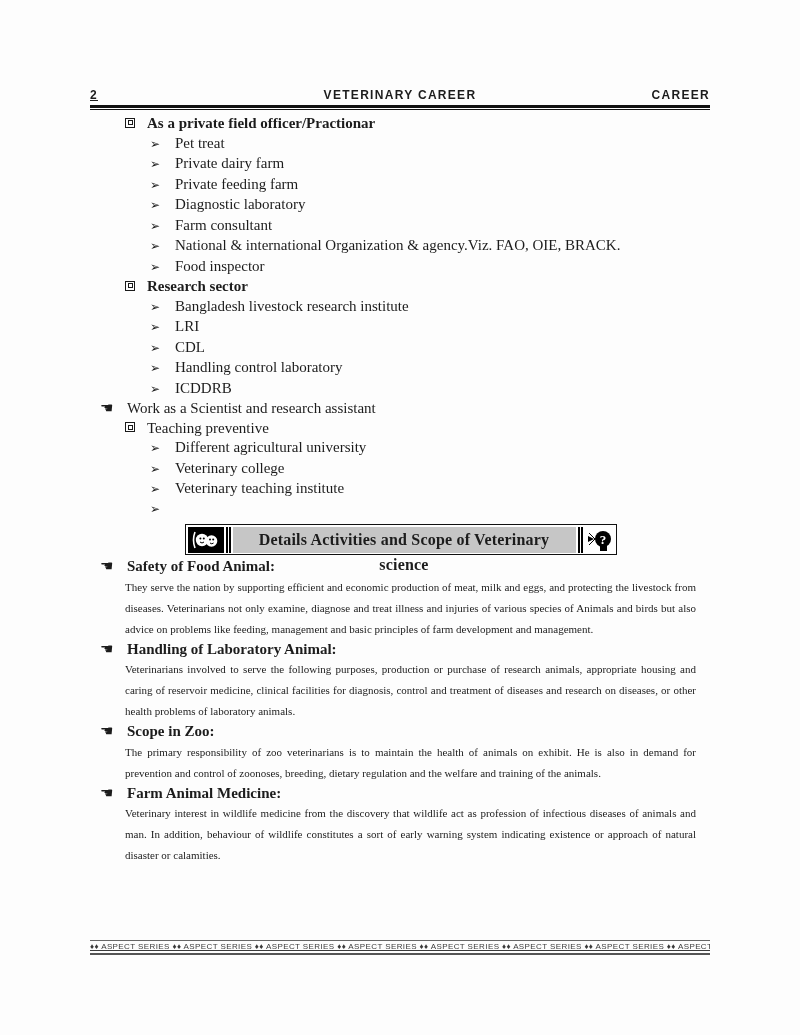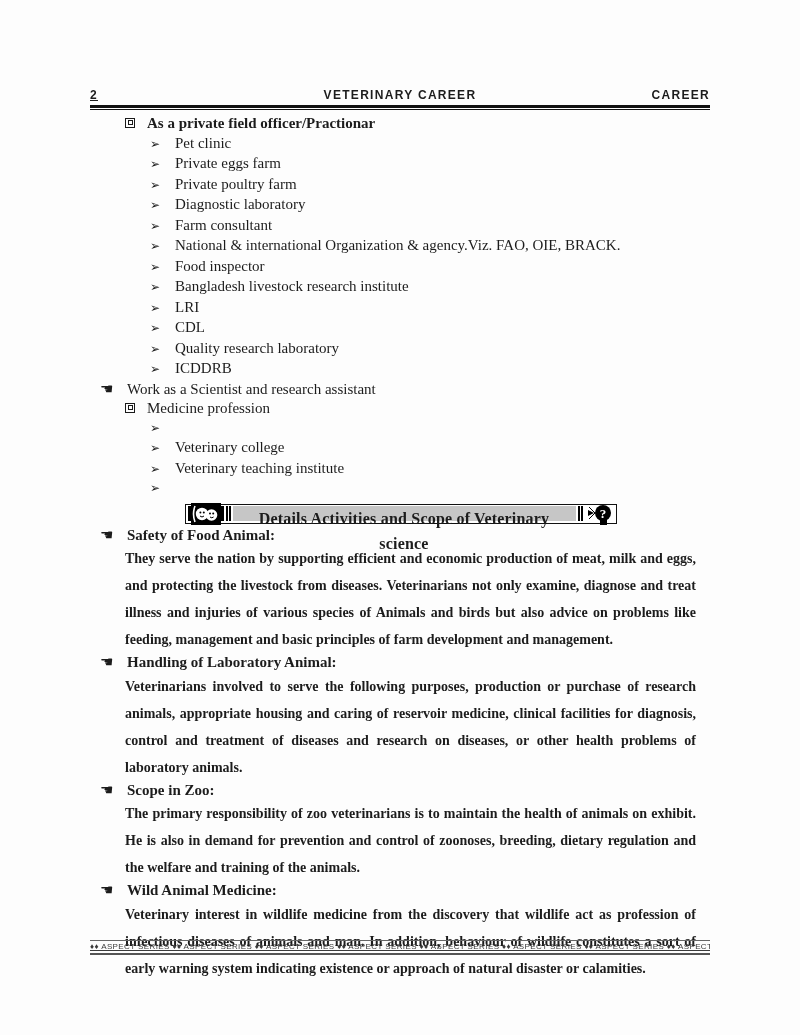--- a/index.html
+++ b/index.html
@@ -89,7 +89,7 @@
       </li>
     <li class="lvl-ar">
         <span class="b-ar">➢</span>
-        <span>Pet clinic</span>
+        <span>Pet treat</span>
       </li>
     <li class="lvl-ar">
         <span class="b-ar">➢</span>

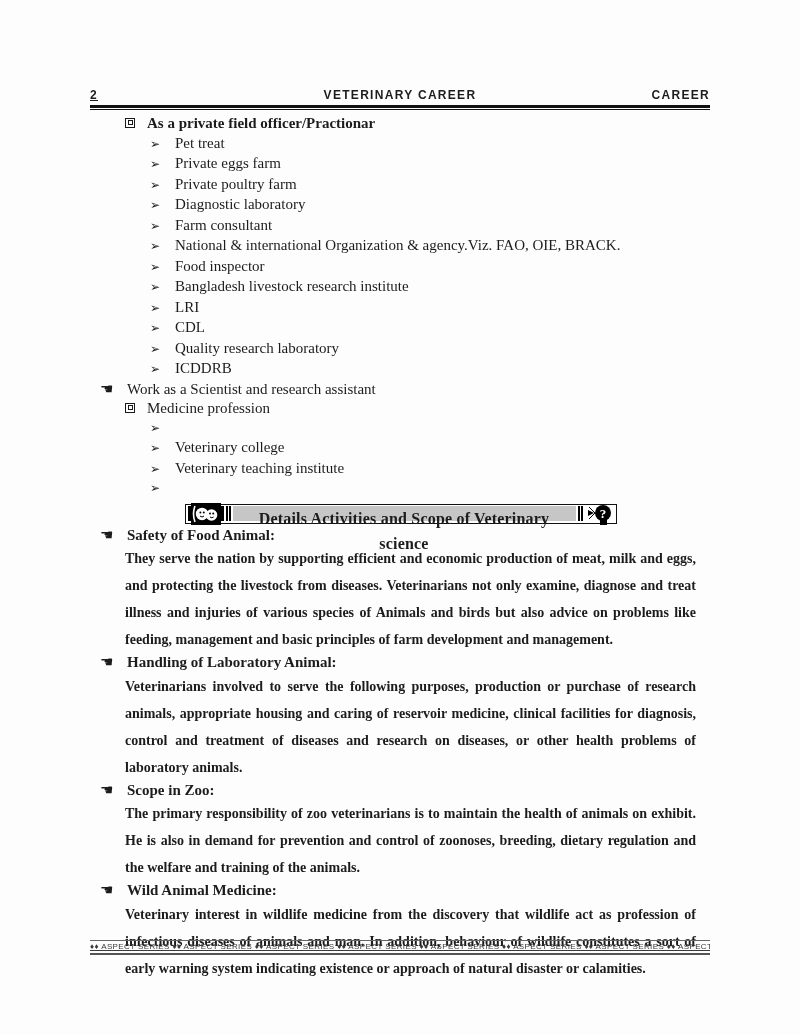--- a/index.html
+++ b/index.html
@@ -93,7 +93,7 @@
       </li>
     <li class="lvl-ar">
         <span class="b-ar">➢</span>
-        <span>Private eggs farm</span>
+        <span>Private dairy farm</span>
       </li>
     <li class="lvl-ar">
         <span class="b-ar">➢</span>

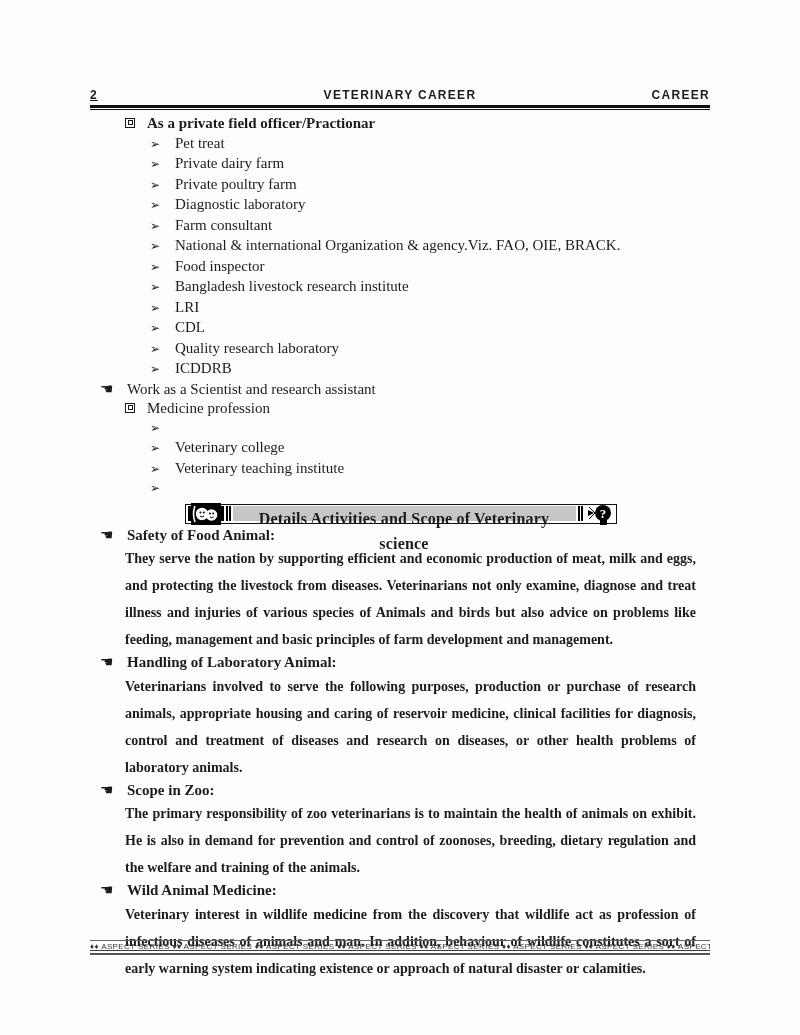--- a/index.html
+++ b/index.html
@@ -97,7 +97,7 @@
       </li>
     <li class="lvl-ar">
         <span class="b-ar">➢</span>
-        <span>Private poultry farm</span>
+        <span>Private feeding farm</span>
       </li>
     <li class="lvl-ar">
         <span class="b-ar">➢</span>

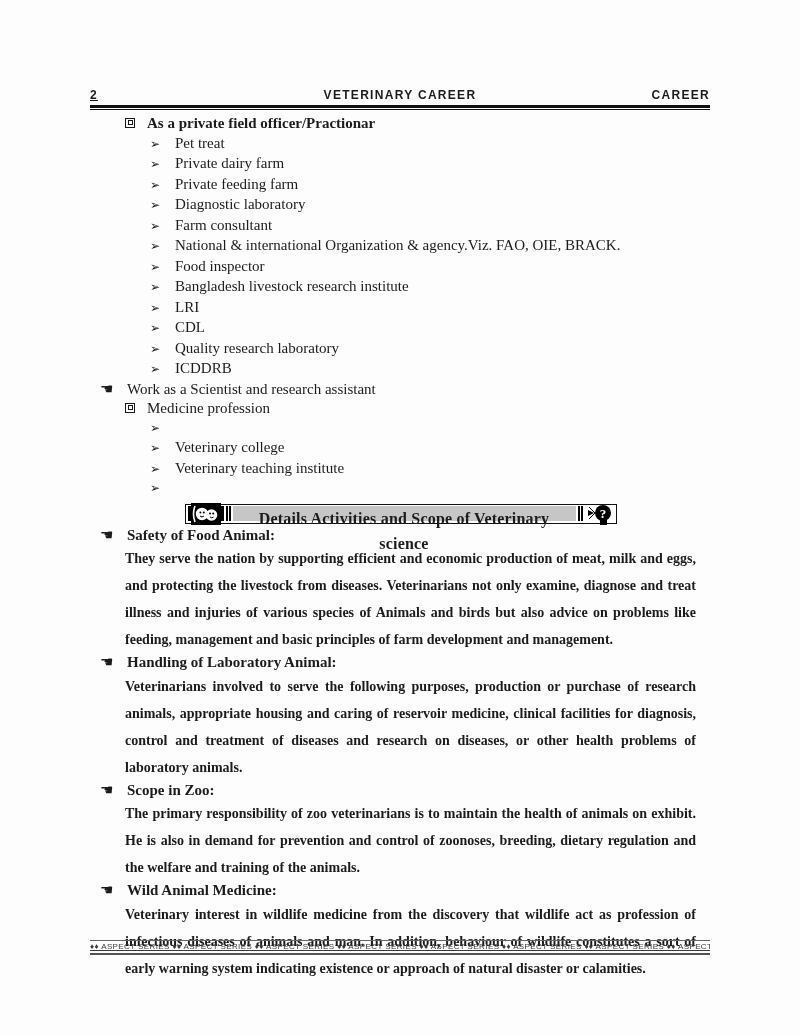--- a/index.html
+++ b/index.html
@@ -114,6 +114,10 @@
     <li class="lvl-ar">
         <span class="b-ar">➢</span>
         <span>Food inspector</span>
+      </li>
+    <li class="lvl-sq bold">
+        <span class="b-sq"></span>
+        <span>Research sector</span>
       </li>
     <li class="lvl-ar">
         <span class="b-ar">➢</span>

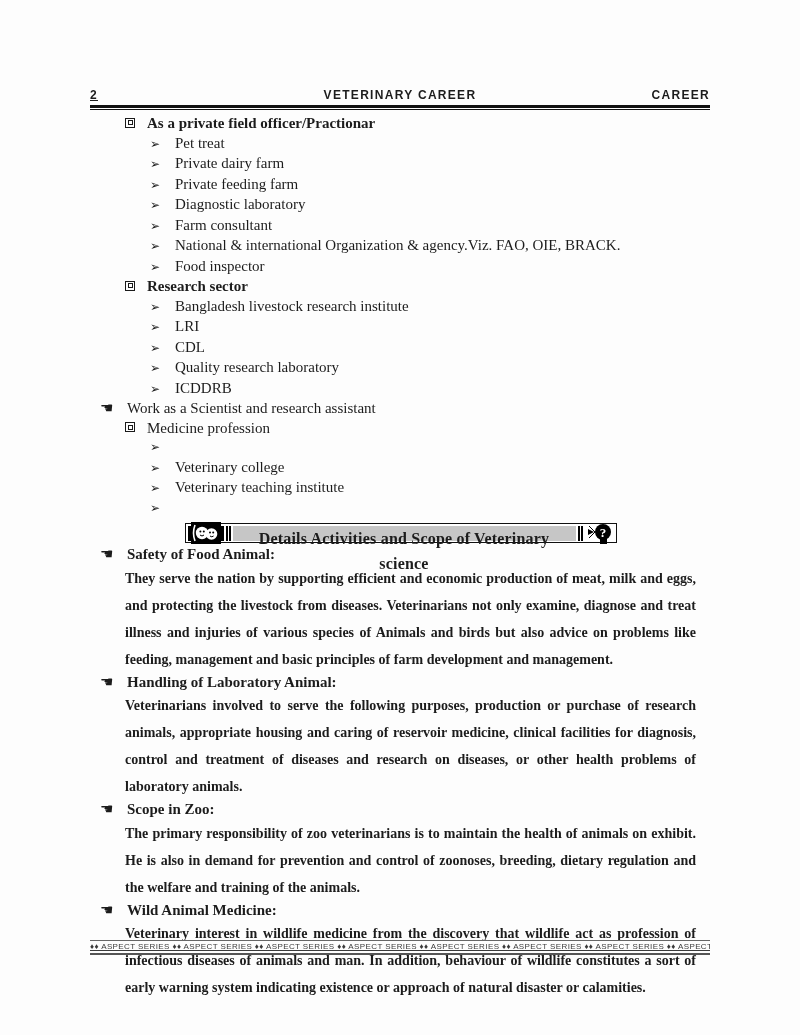--- a/index.html
+++ b/index.html
@@ -133,7 +133,7 @@
       </li>
     <li class="lvl-ar">
         <span class="b-ar">➢</span>
-        <span>Quality research laboratory</span>
+        <span>Handling control laboratory</span>
       </li>
     <li class="lvl-ar">
         <span class="b-ar">➢</span>

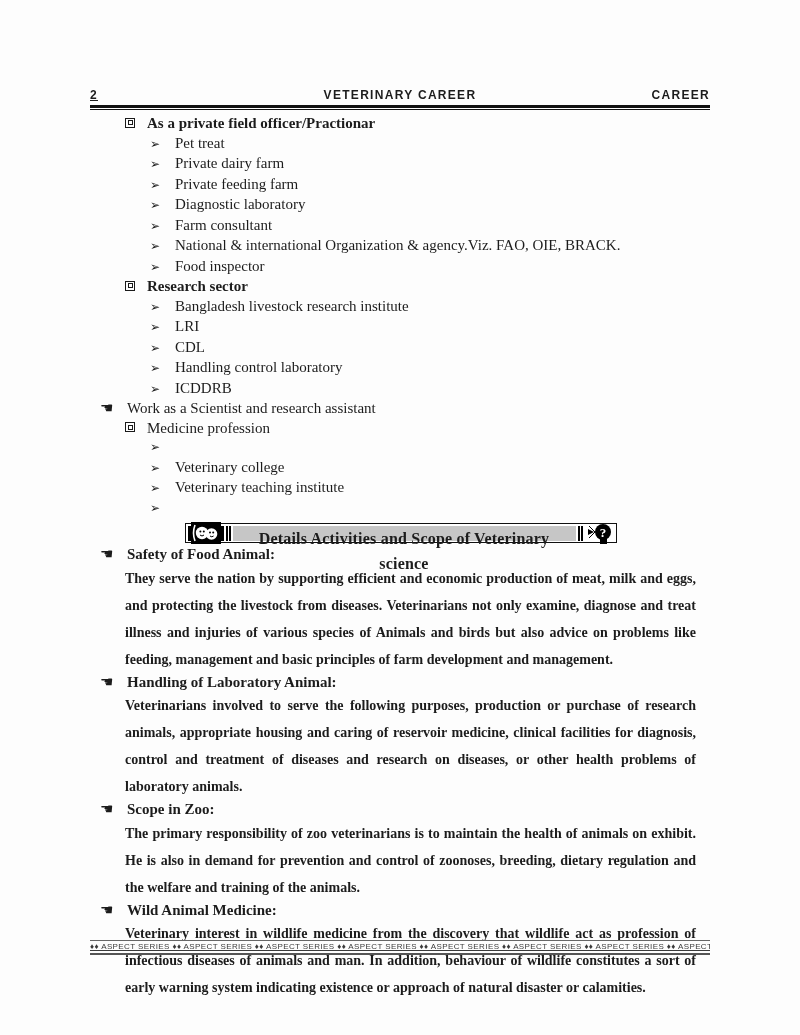--- a/index.html
+++ b/index.html
@@ -145,7 +145,7 @@
       </li>
     <li class="lvl-sq">
         <span class="b-sq"></span>
-        <span>Medicine profession</span>
+        <span>Teaching preventive</span>
       </li>
     <li class="lvl-ar">
         <span class="b-ar">➢</span>

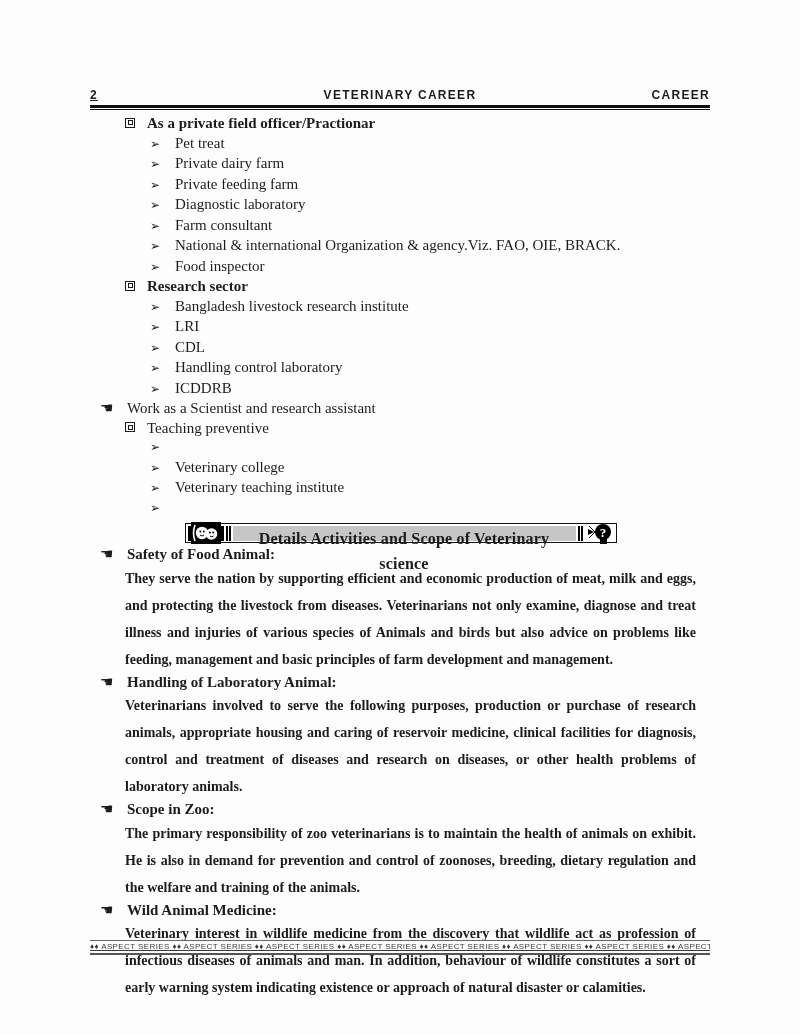--- a/index.html
+++ b/index.html
@@ -149,6 +149,7 @@
       </li>
     <li class="lvl-ar">
         <span class="b-ar">➢</span>
+        <span>Different agricultural university</span>
       </li>
     <li class="lvl-ar">
         <span class="b-ar">➢</span>

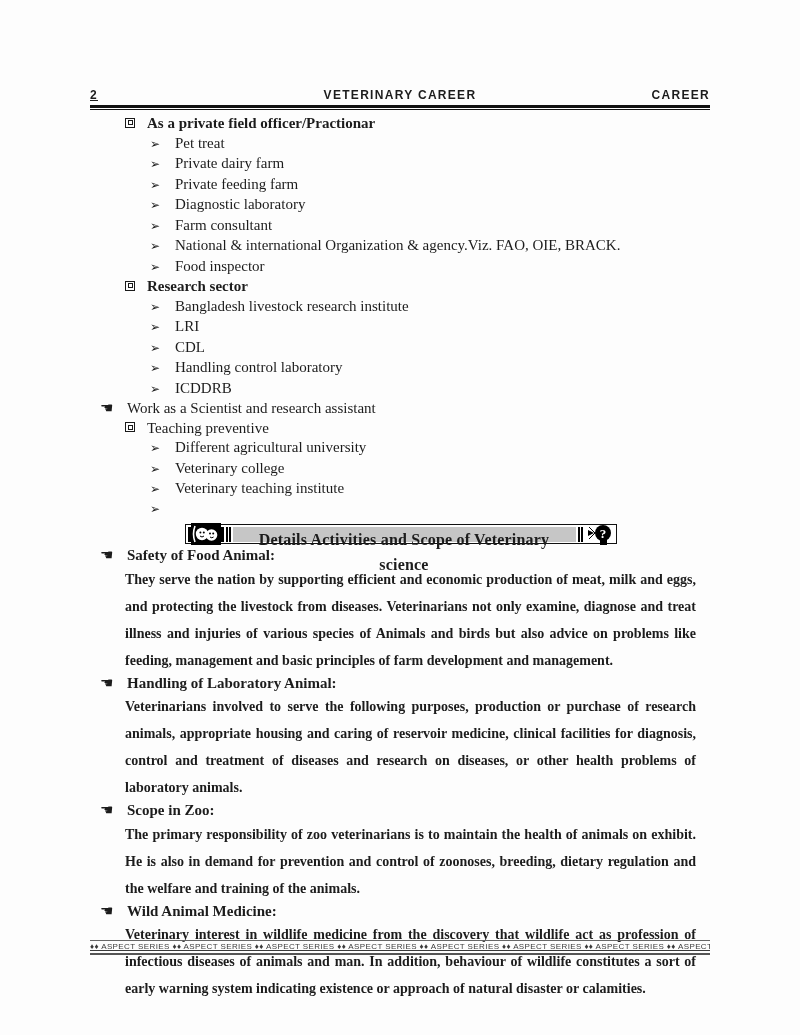--- a/index.html
+++ b/index.html
@@ -38,7 +38,7 @@
 
   
   .banner {
-    width:432px; height:20px; margin:5px 0 2px 95px;
+    width:432px; height:31px; margin:5px 0 2px 95px;
     border:1.7px solid #111; box-sizing:border-box;
     display:flex; align-items:stretch; background:#fff; padding:1.5px; column-gap:2px;
   }

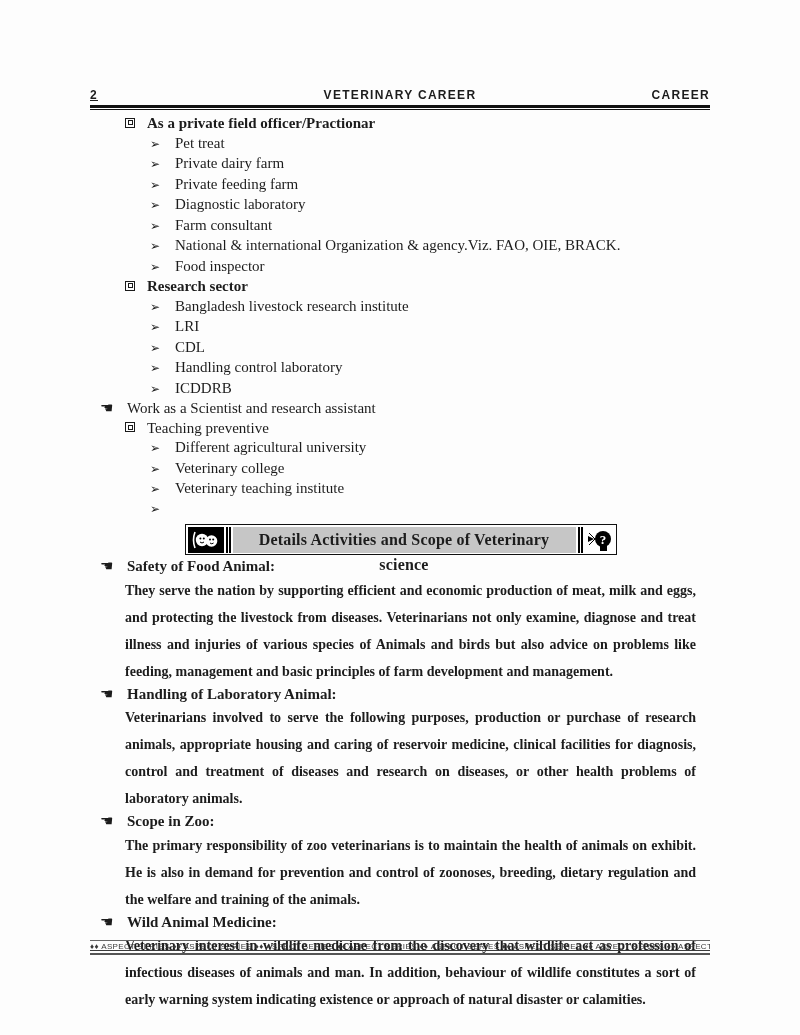--- a/index.html
+++ b/index.html
@@ -55,9 +55,8 @@
   .sec-head { display:flex; align-items:baseline; padding-left:10px; font-size:15px; line-height:19.5px; font-weight:bold; }
   .sec-head .b-hd { font-weight:normal; }
   .section p {
-    margin:0 14px 0 35px; font-size:14px; line-height:27px;
+    margin:0 14px 0 35px; font-size:11px; line-height:21px;
     text-align:justify;
-    font-weight:bold;
   }
 
   

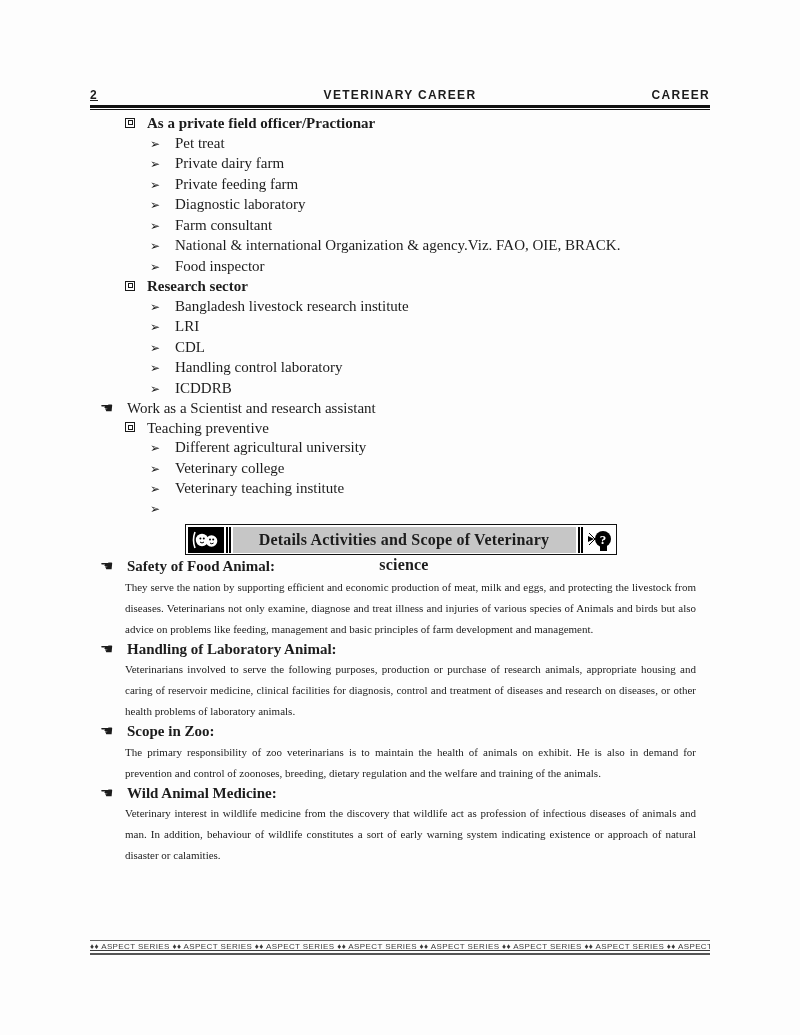--- a/index.html
+++ b/index.html
@@ -219,7 +219,7 @@
   <div class="section">
     <div class="sec-head">
       <span class="b-hd">☚</span>
-      <span>Wild Animal Medicine:</span>
+      <span>Farm Animal Medicine:</span>
     </div>
     <p>Veterinary interest in wildlife medicine from the discovery that wildlife act as profession of infectious diseases of animals and man. In addition, behaviour of wildlife constitutes a sort of early warning system indicating existence or approach of natural disaster or calamities.</p>
   </div>

